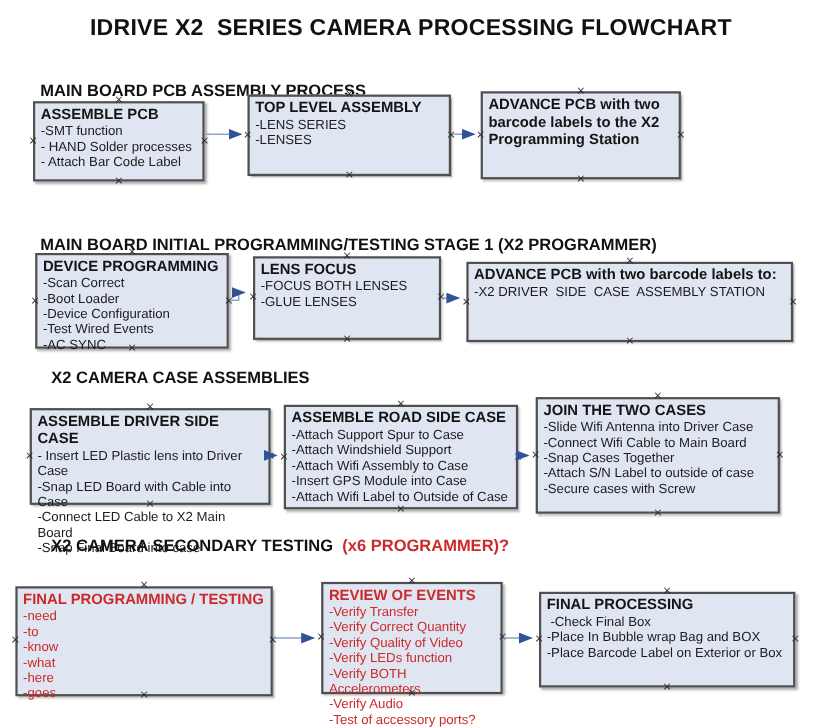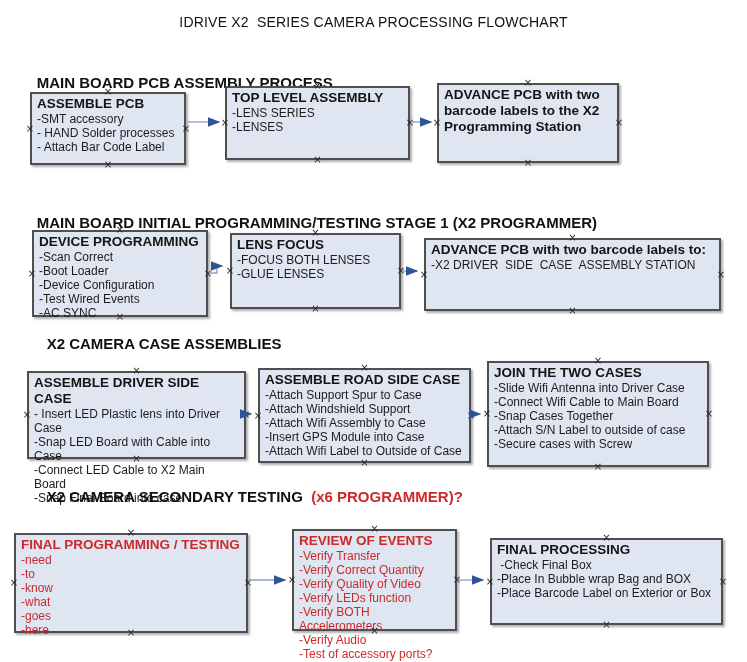--- a/index.html
+++ b/index.html
@@ -9,7 +9,7 @@
   }
   .main-title{
     position:absolute;left:0;top:14px;width:100%;text-align:center;
-    font-size:14px;font-weight:normal;color:#111;letter-spacing:.2px;white-space:pre;
+    font-size:21px;font-weight:bold;color:#111;letter-spacing:.2px;white-space:pre;
   }
   .sec-heading{
     position:absolute;font-size:15px;font-weight:bold;color:#111;white-space:pre;

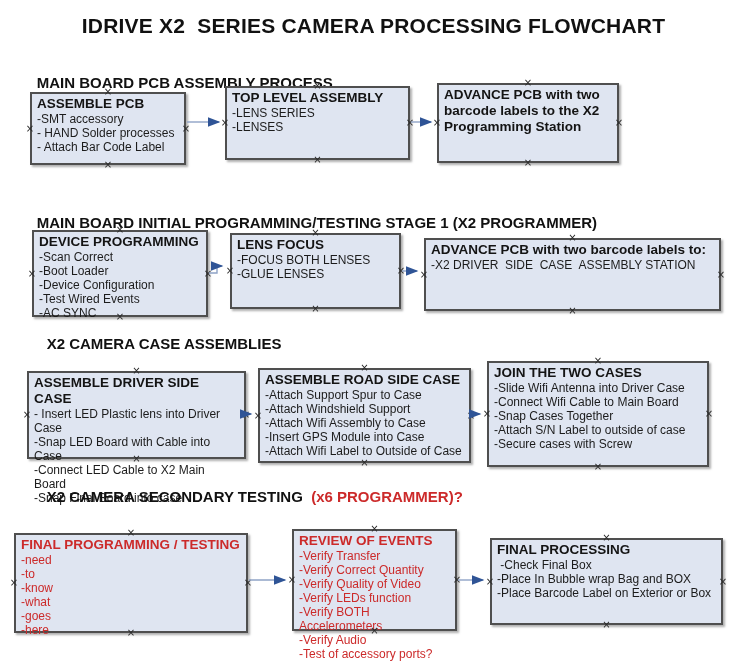--- a/index.html
+++ b/index.html
@@ -51,7 +51,7 @@
 
   <div class="fbox" style="left:30px;top:92px;width:156px;height:73px;">
     <div class="fbox-title">ASSEMBLE PCB</div>
-    <div class="fbox-item">-SMT accessory</div>
+    <div class="fbox-item">-SMT function</div>
     <div class="fbox-item">- HAND Solder processes</div>
     <div class="fbox-item">- Attach Bar Code Label</div>
   <span class="anchor anchor-t">×</span>

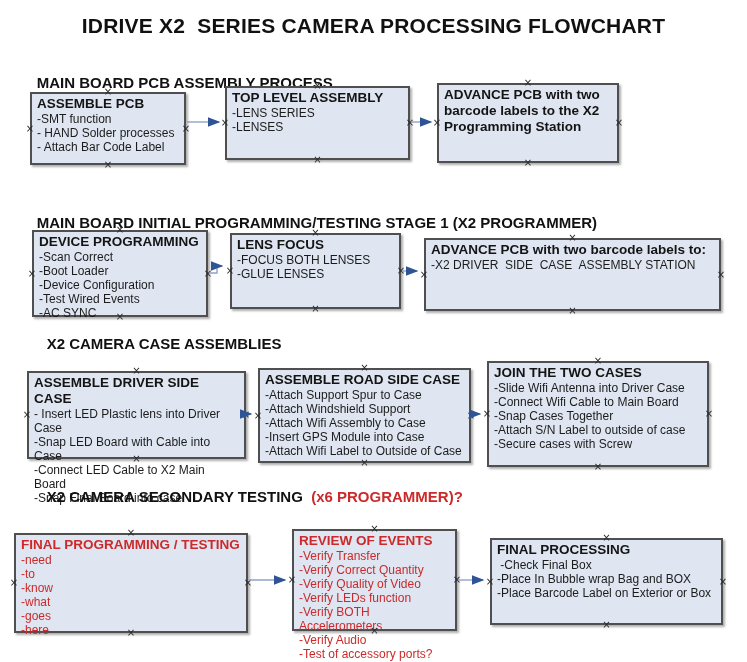--- a/index.html
+++ b/index.html
@@ -166,8 +166,8 @@
     <div class="fbox-item">-to</div>
     <div class="fbox-item">-know</div>
     <div class="fbox-item">-what</div>
+    <div class="fbox-item">-here</div>
     <div class="fbox-item">-goes</div>
-    <div class="fbox-item">-here</div>
   <span class="anchor anchor-t">×</span>
       <span class="anchor anchor-b">×</span>
       <span class="anchor anchor-l">×</span>

